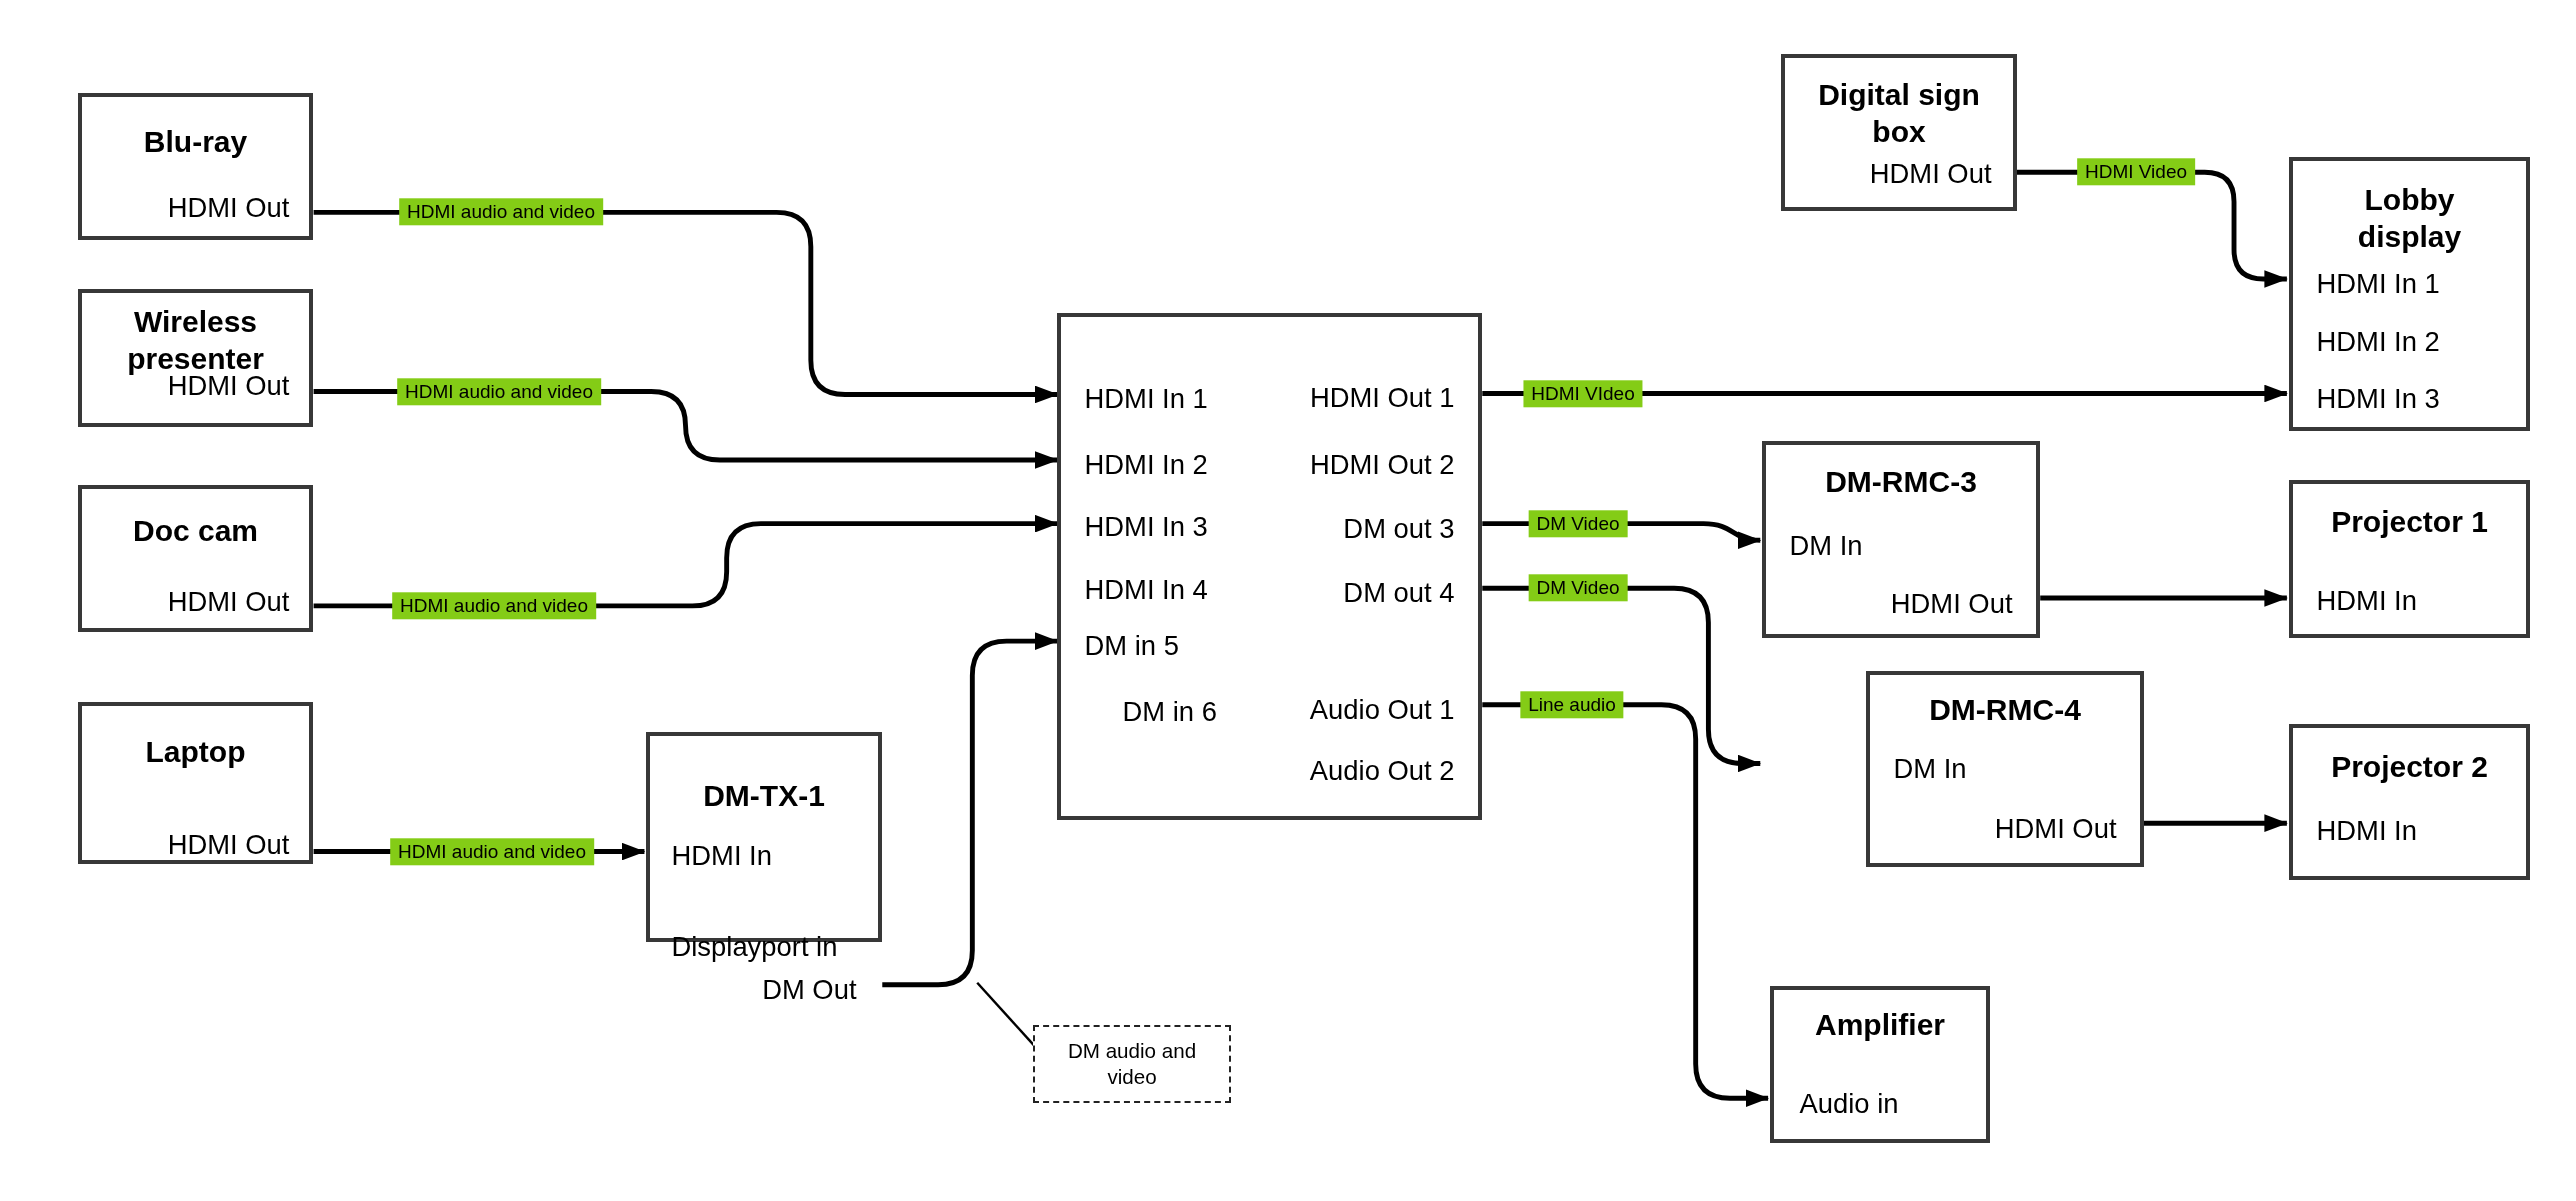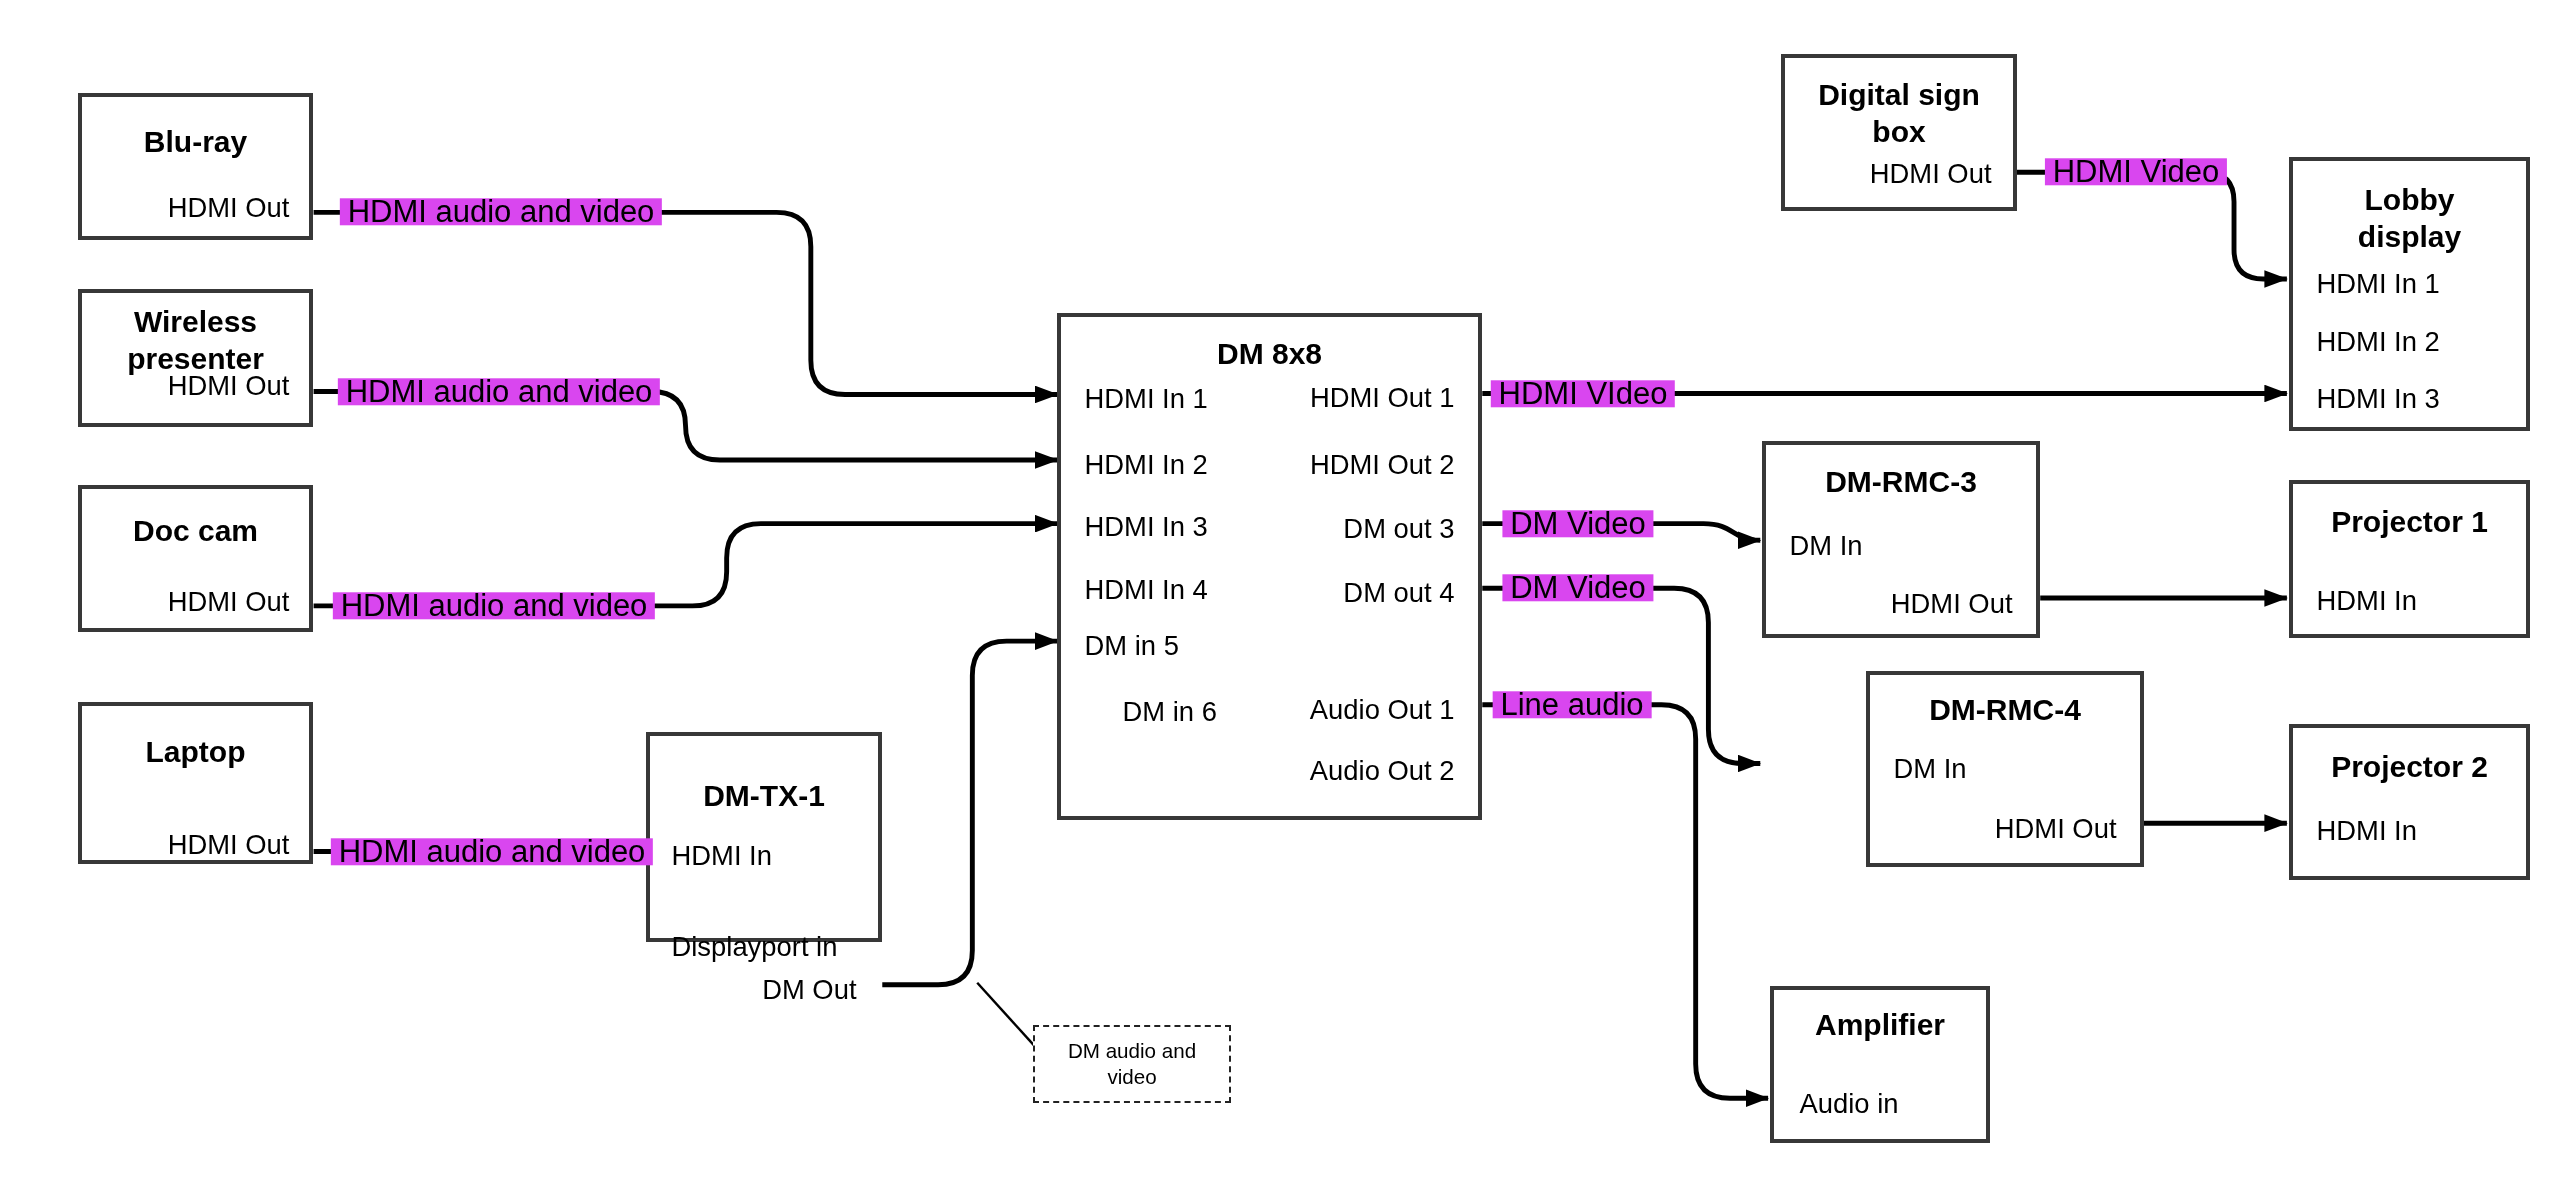--- a/index.html
+++ b/index.html
@@ -55,9 +55,9 @@
   .wire-label {
     position: absolute;
     transform: translate(-50%, -50%);
-    background: #d946ef;
+    background: #84cc16;
     padding: 0 7.8px;
-    font-size: 31px;
+    font-size: 19px;
     line-height: 27.4px;
     white-space: nowrap;
   }

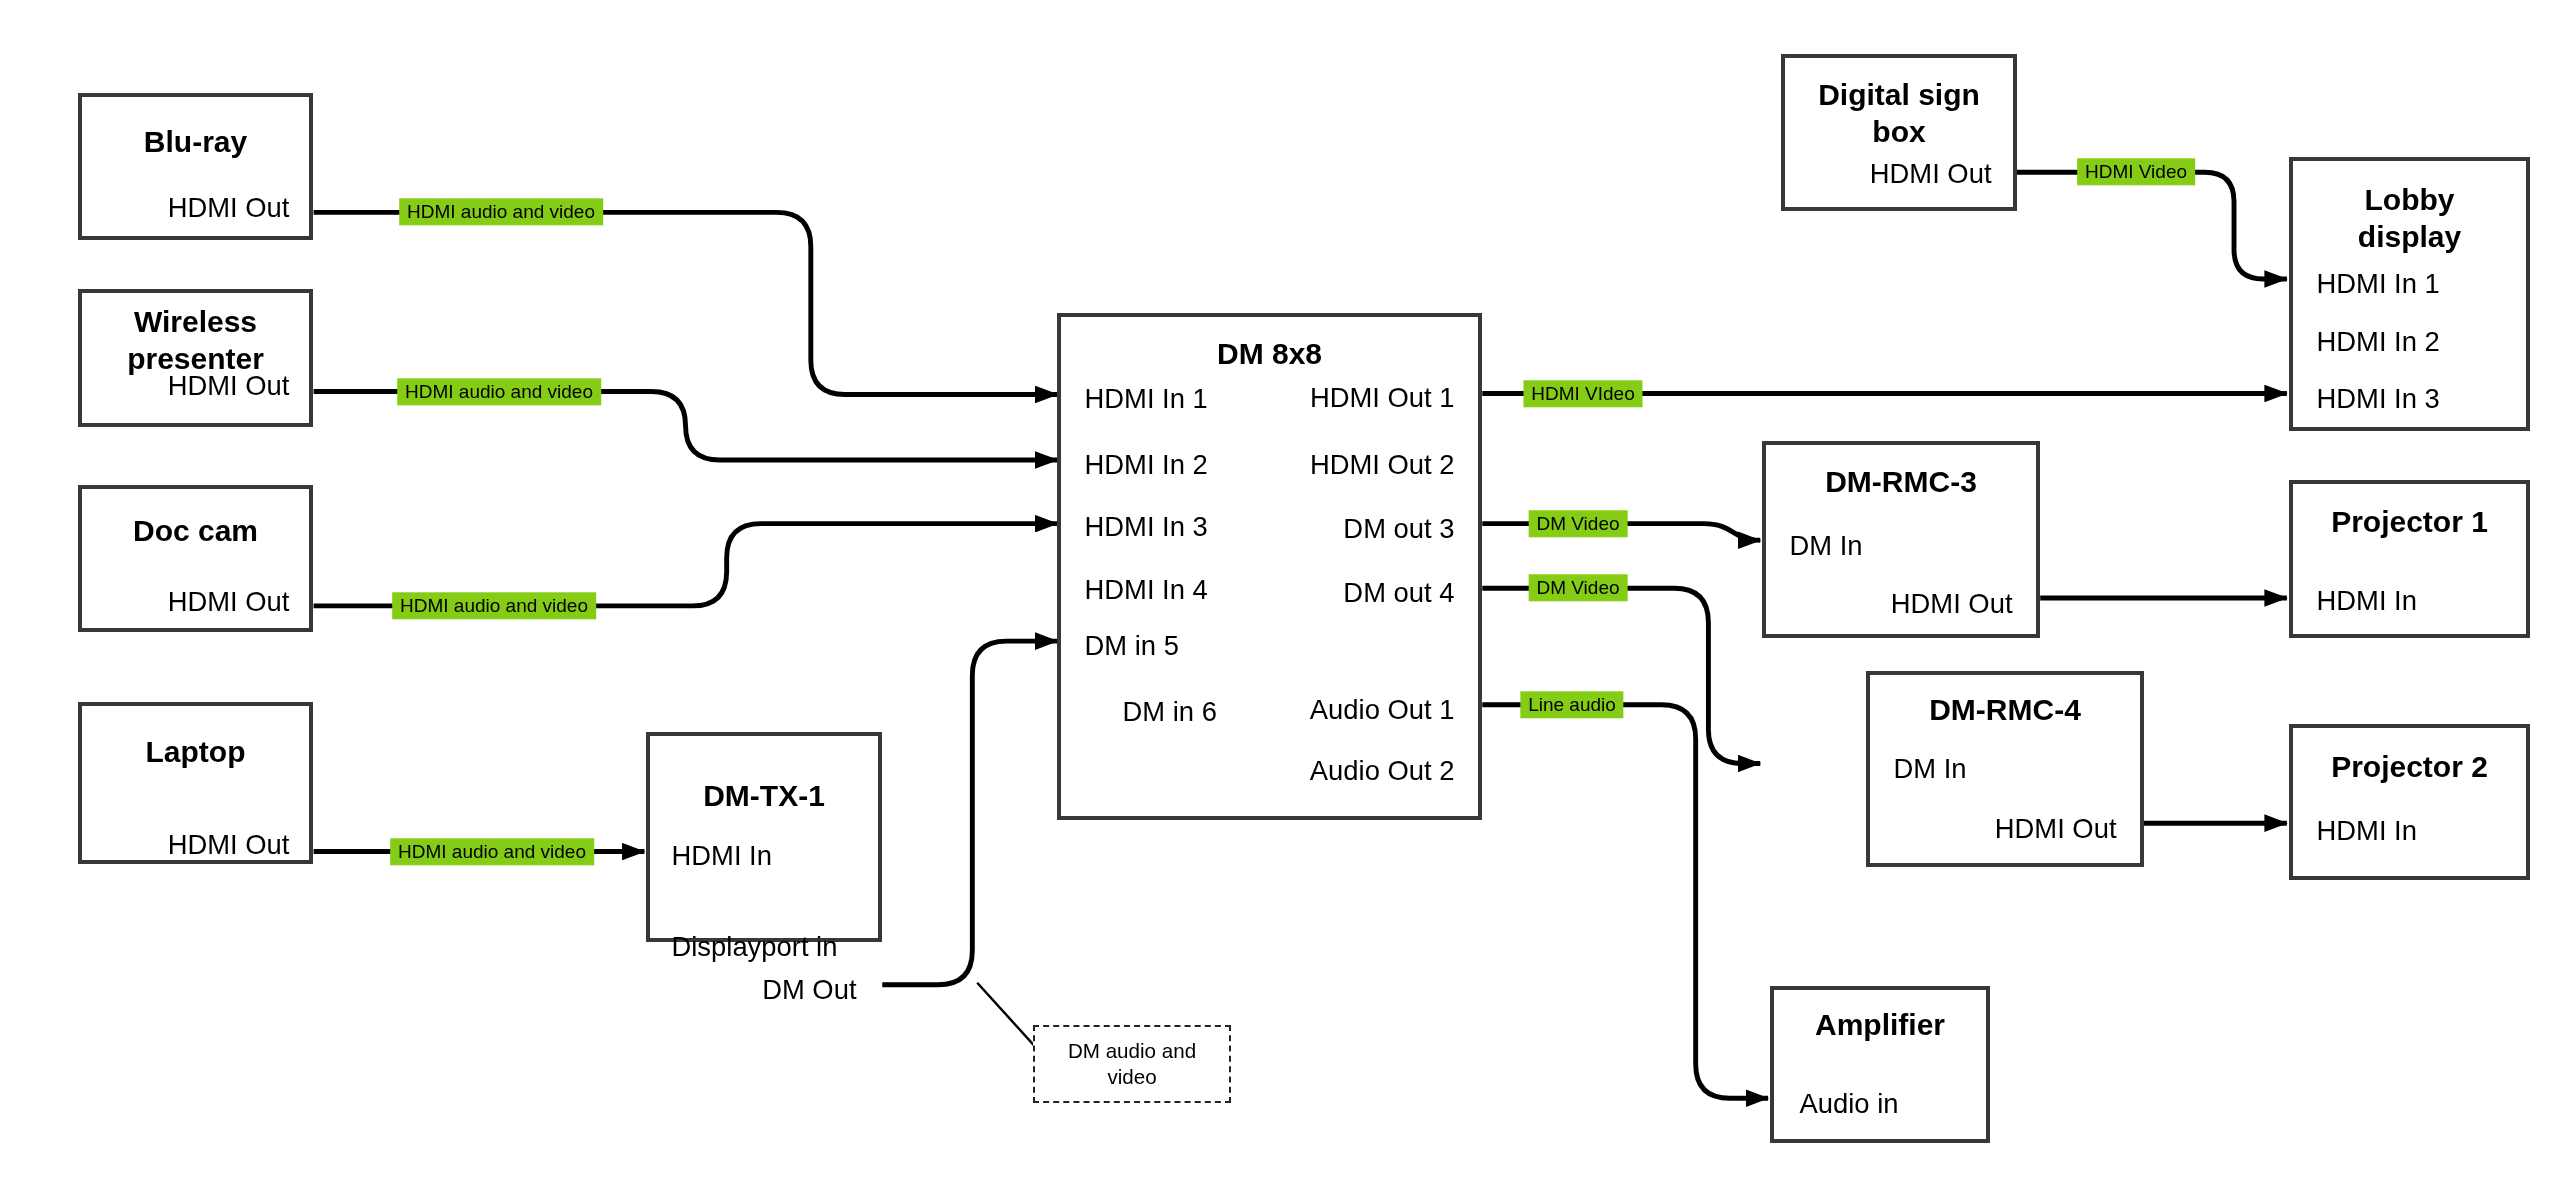--- a/index.html
+++ b/index.html
@@ -132,7 +132,6 @@
   </div>
 
   <div class="node" style="left:1057px; top:313px; width:425px; height:507px;">
-    <div class="title" style="top:36px;">DM 8x8</div>
     <span class="port left" style="left:23.5px; top:81px;">HDMI In 1</span>
     <span class="port left" style="left:23.5px; top:147px;">HDMI In 2</span>
     <span class="port left" style="left:23.5px; top:209px;">HDMI In 3</span>

